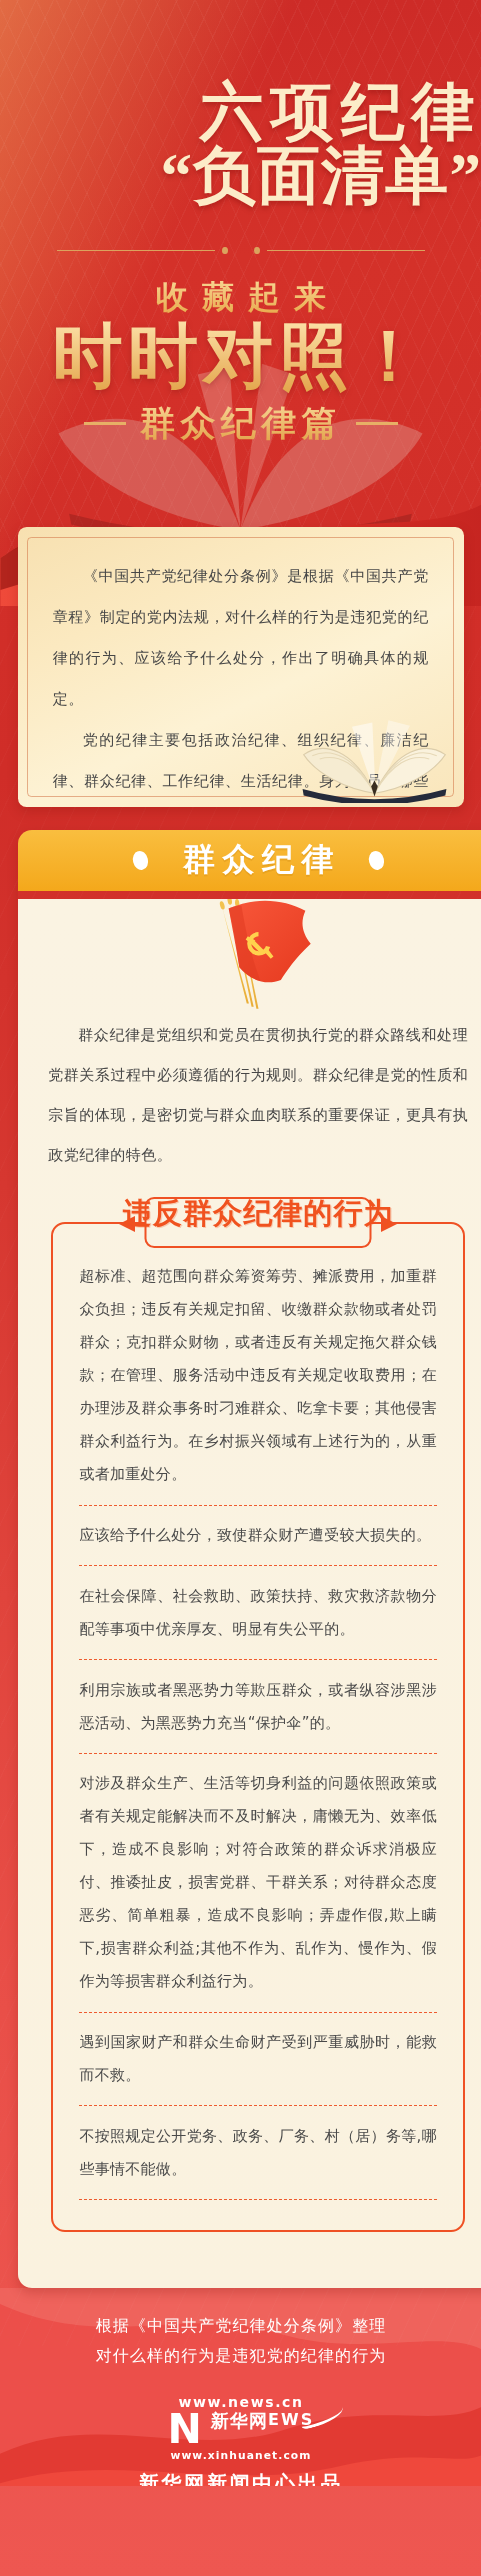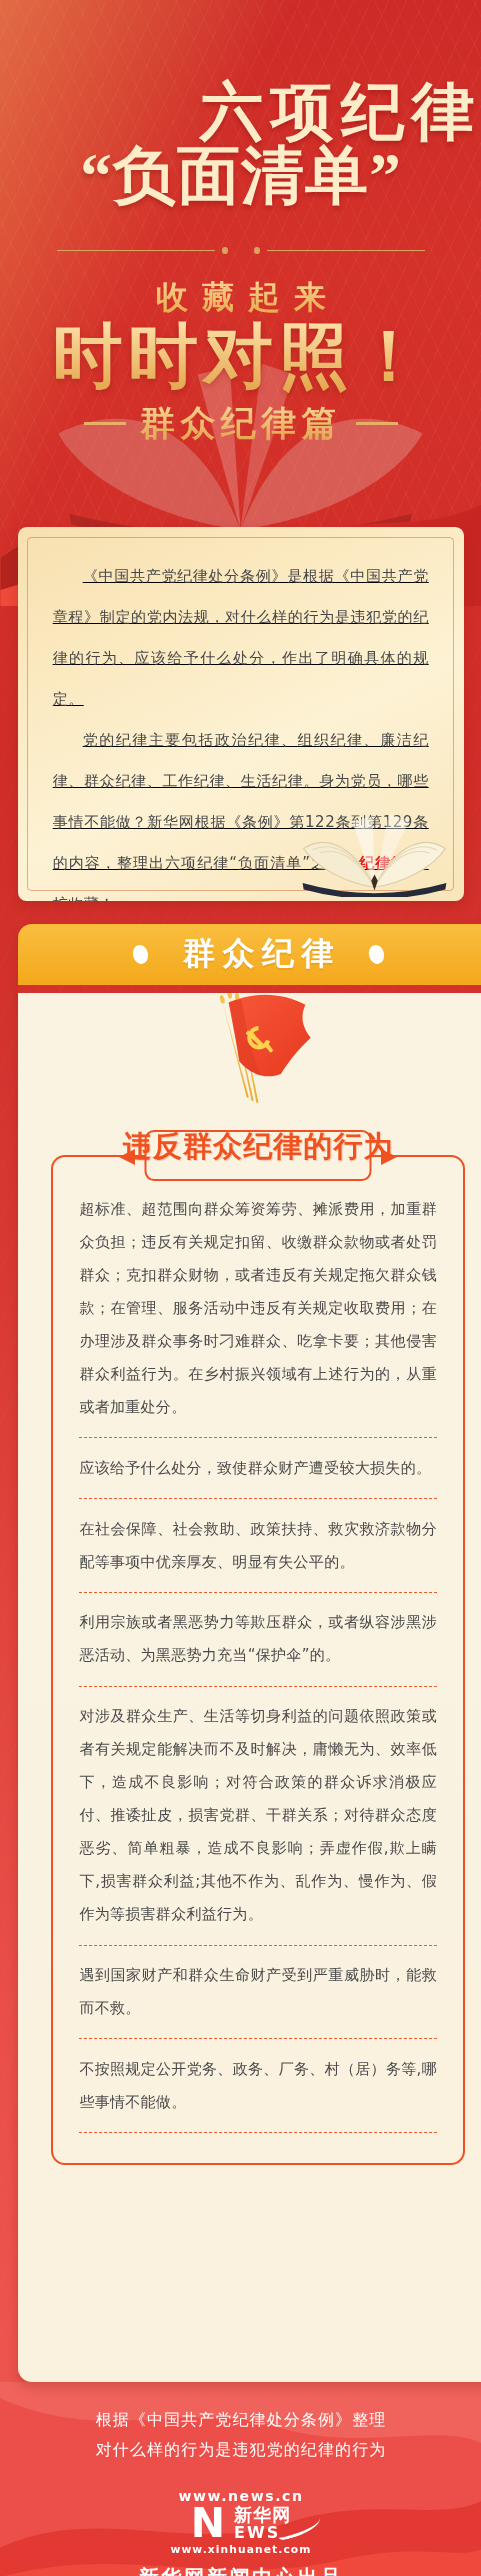--- a/index.html
+++ b/index.html
@@ -23,7 +23,7 @@
   .title1 { position:absolute; top:69px; width:100%; text-align:right;
     font-size:63px; font-weight:bold; letter-spacing:7.5px; color:#fcecc8;
     text-shadow:0 3.2px 5.4px rgba(120,10,5,.35); }
-  .title2 { position:absolute; top:133px; width:100%; text-align:center;
+  .title2 { position:absolute; top:133px; width:100%; text-align:right;
     font-size:63px; font-weight:bold; letter-spacing:1.1px; color:#fcecc8;
     text-shadow:0 3.2px 5.4px rgba(120,10,5,.35); }
   .divider { position:absolute; top:247px; left:0; width:100%; display:flex; align-items:center; justify-content:center; }

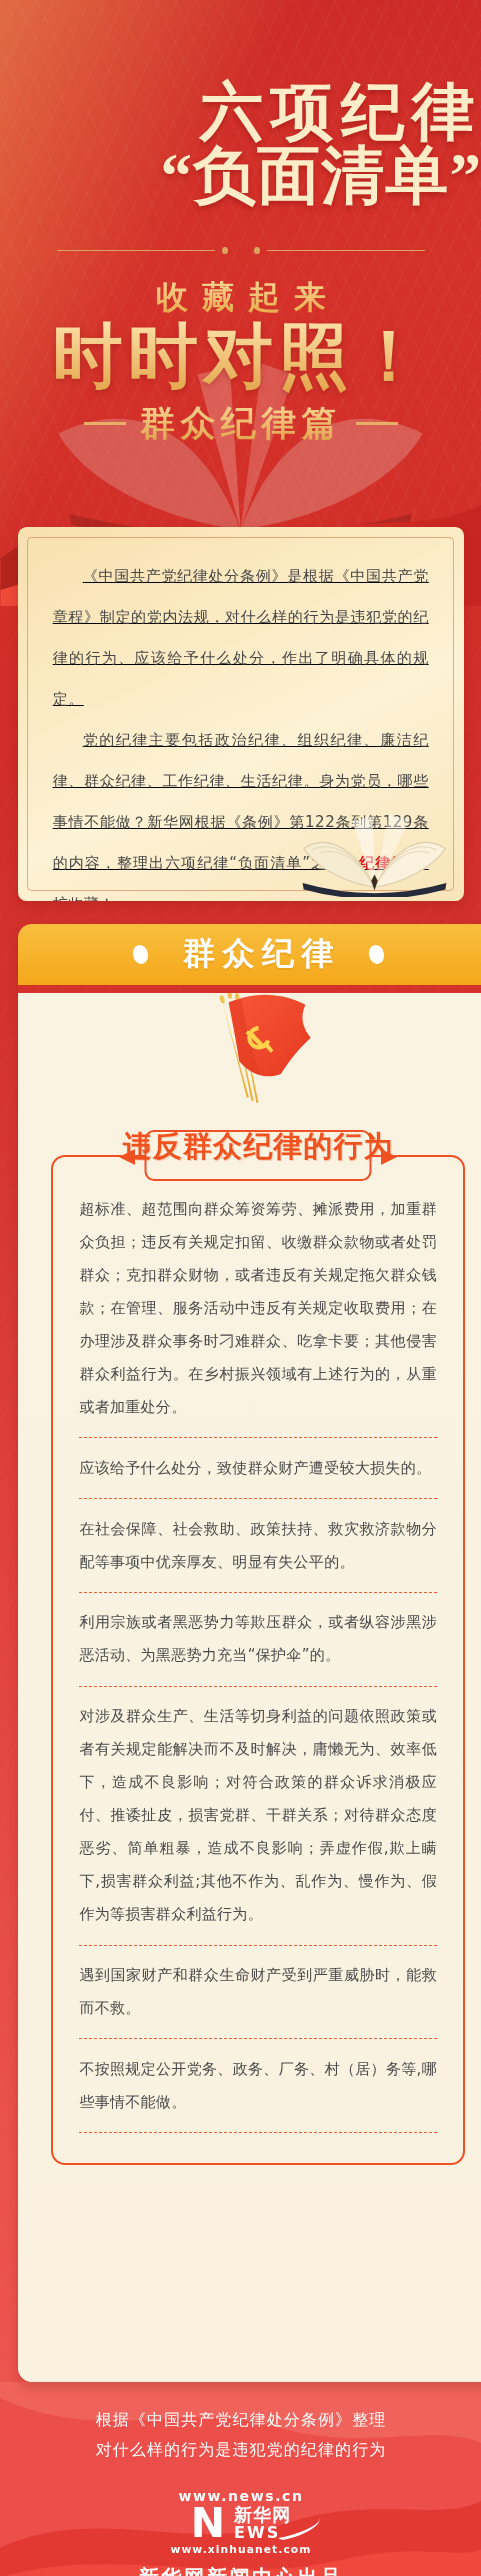--- a/index.html
+++ b/index.html
@@ -48,10 +48,10 @@
   .ribbon { position:absolute; top:467px; left:0; z-index:1; }
 
   
-  .card1 { position:relative; z-index:2; width:446px; height:374px; margin:0 17.7px;
+  .card1 { position:relative; z-index:2; width:446px; height:280px; margin:0 17.7px;
     border-radius:8.6px; overflow:hidden;
     background:linear-gradient(155deg,#f7e0b0 0%,#fbe9c0 28%,#fdf2d4 58%,#f9e5ba 100%);
-    box-shadow:0 4.3px 10.7px rgba(130,20,10,.25);text-decoration:underline; }
+    box-shadow:0 4.3px 10.7px rgba(130,20,10,.25); }
   .card1 .inner-frame { position:absolute; inset:9.6px; border:0.5px solid rgba(209,115,70,.55); border-radius:4.3px; pointer-events:none; }
   .card1 .copy { position:relative; padding:29px 35px 0; }
   .card1 p { font-size:15px; line-height:41px; color:#474747; text-align:justify; text-indent:2em; letter-spacing:0.5px; }

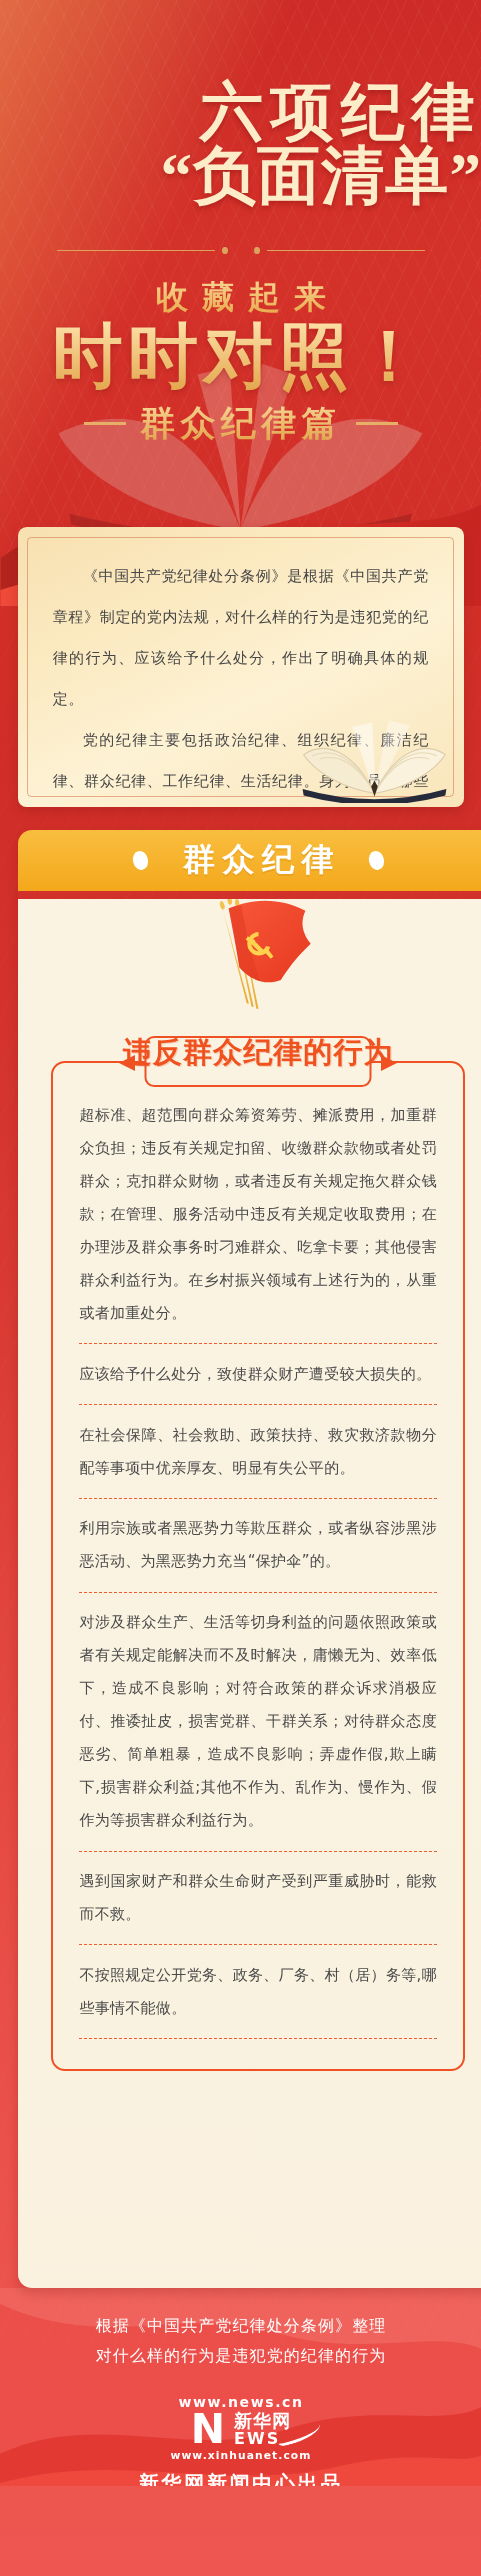--- a/index.html
+++ b/index.html
@@ -213,6 +213,7 @@
         </svg>
       </div>
 
+      <p class="intro">群众纪律是党组织和党员在贯彻执行党的群众路线和处理党群关系过程中必须遵循的行为规则。群众纪律是党的性质和宗旨的体现，是密切党与群众血肉联系的重要保证，更具有执政党纪律的特色。</p>
 
       <div class="listbox">
         <div class="badge-arrow left"></div>

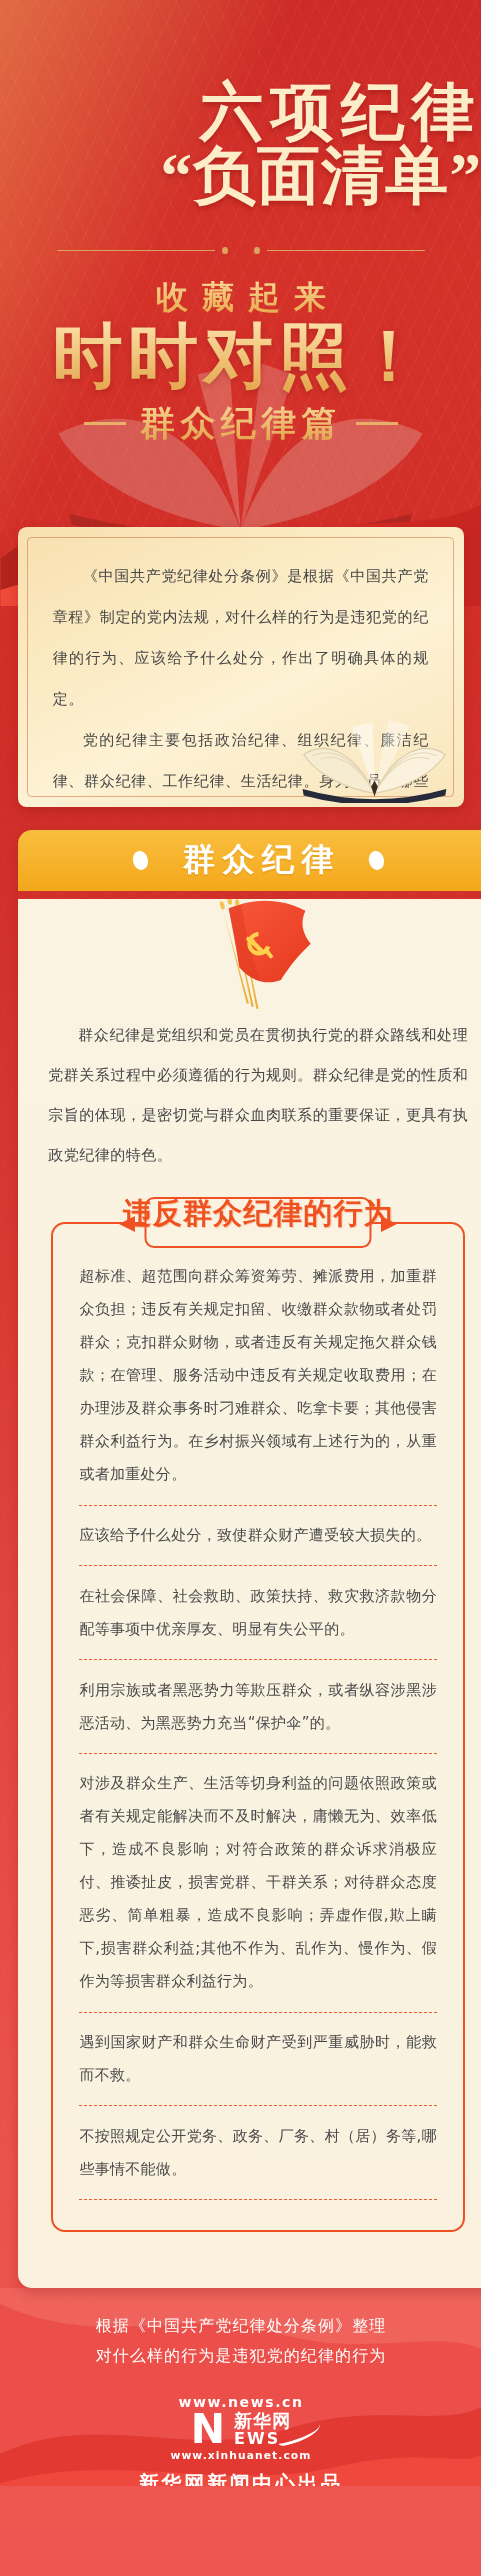--- a/index.html
+++ b/index.html
@@ -98,7 +98,7 @@
   .logo-top { font-size:14px; font-weight:bold; letter-spacing:1.6px; }
   .logo-mark { display:flex; align-items:flex-start; justify-content:center; margin-top:1.1px; }
   .logo-n { font-size:41px; font-weight:900; line-height:37px; letter-spacing:-1.1px; }
-  .logo-right { display:flex; flex-direction:column; align-items:flex-start; margin-left:10px; position:relative; }
+  .logo-right { display:flex; flex-direction:row; align-items:flex-start; margin-left:10px; position:relative; }
   .logo-cn { font-size:18px; font-weight:900; letter-spacing:1.1px; line-height:19px; }
   .logo-en { font-size:16px; font-weight:900; letter-spacing:2.1px; line-height:17px; }
   .logo-swoosh { position:absolute; right:-31px; bottom:4.3px; width:45px; height:14px;

